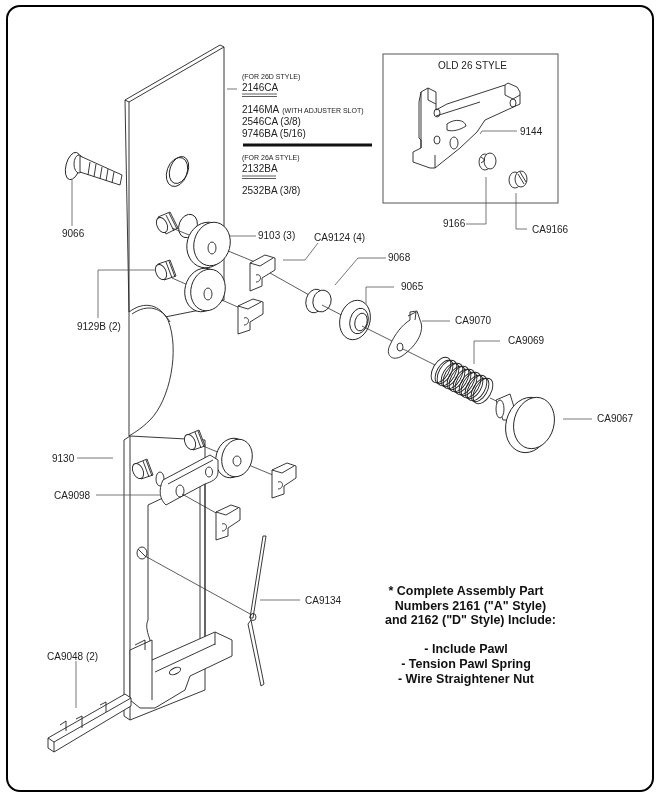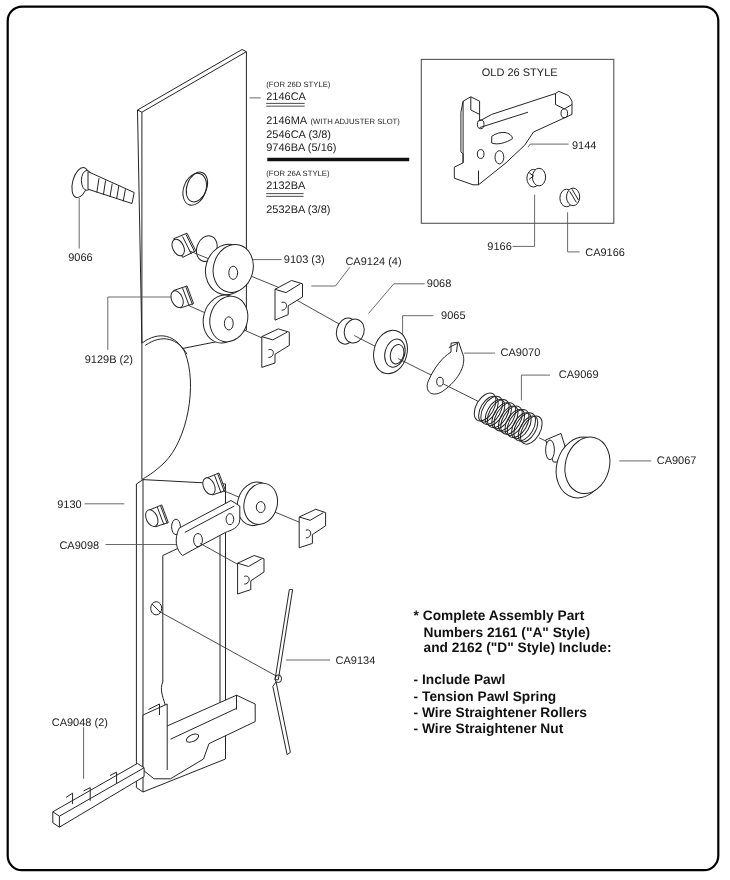--- a/index.html
+++ b/index.html
@@ -12,7 +12,7 @@
   .part { stroke: #222; stroke-width: 0.9; fill: #fff; }
   .partnf { stroke: #222; stroke-width: 0.9; fill: none; }
   .leader { stroke: #555; stroke-width: 0.8; fill: none; }
-  .note { position: absolute; left: 376px; top: 553px; font-family: "Liberation Sans", sans-serif; font-weight: bold; font-size: 12.5px; color: #111; line-height: 14.7px; }
+  .note { position: absolute; left: 376px; top: 584px; font-family: "Liberation Sans", sans-serif; font-weight: bold; font-size: 12.5px; color: #111; line-height: 14.7px; text-align: center; }
   .note .indent { padding-left: 9px; }
   .note .gap { height: 14px; }
 </style>

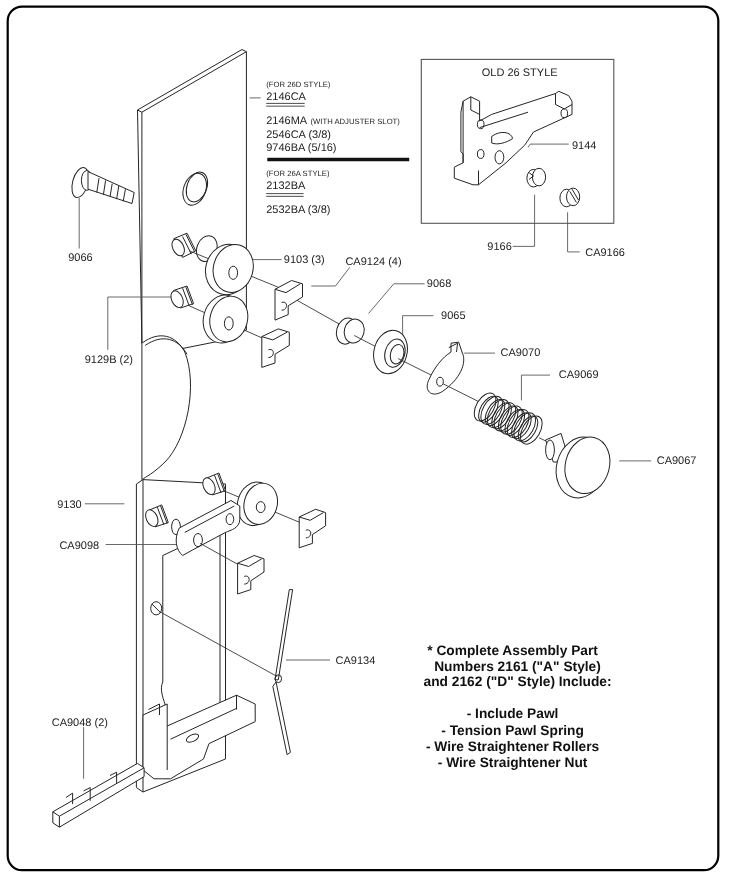--- a/index.html
+++ b/index.html
@@ -287,7 +287,6 @@
   <div class="gap"></div>
   <div>- Include Pawl</div>
   <div>- Tension Pawl Spring</div>
-  <div>- Wire Straightener Rollers</div>
   <div>- Wire Straightener Nut</div>
 </div>
 

